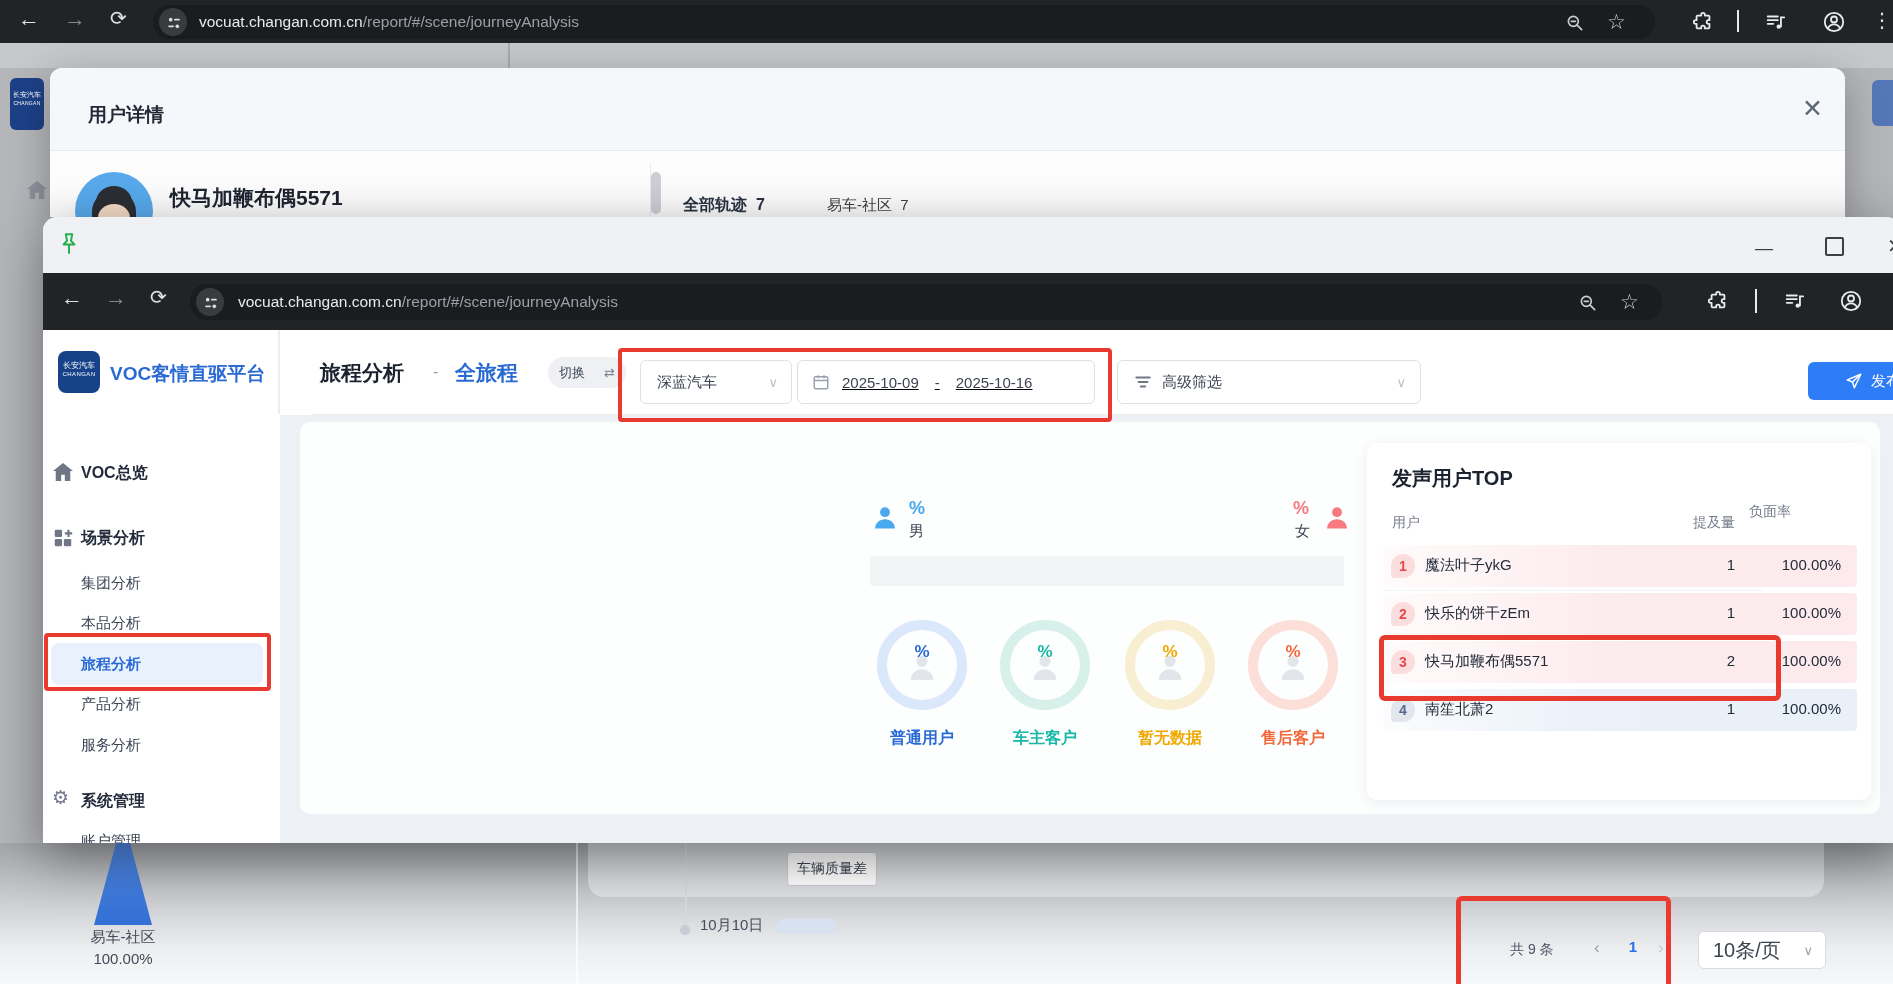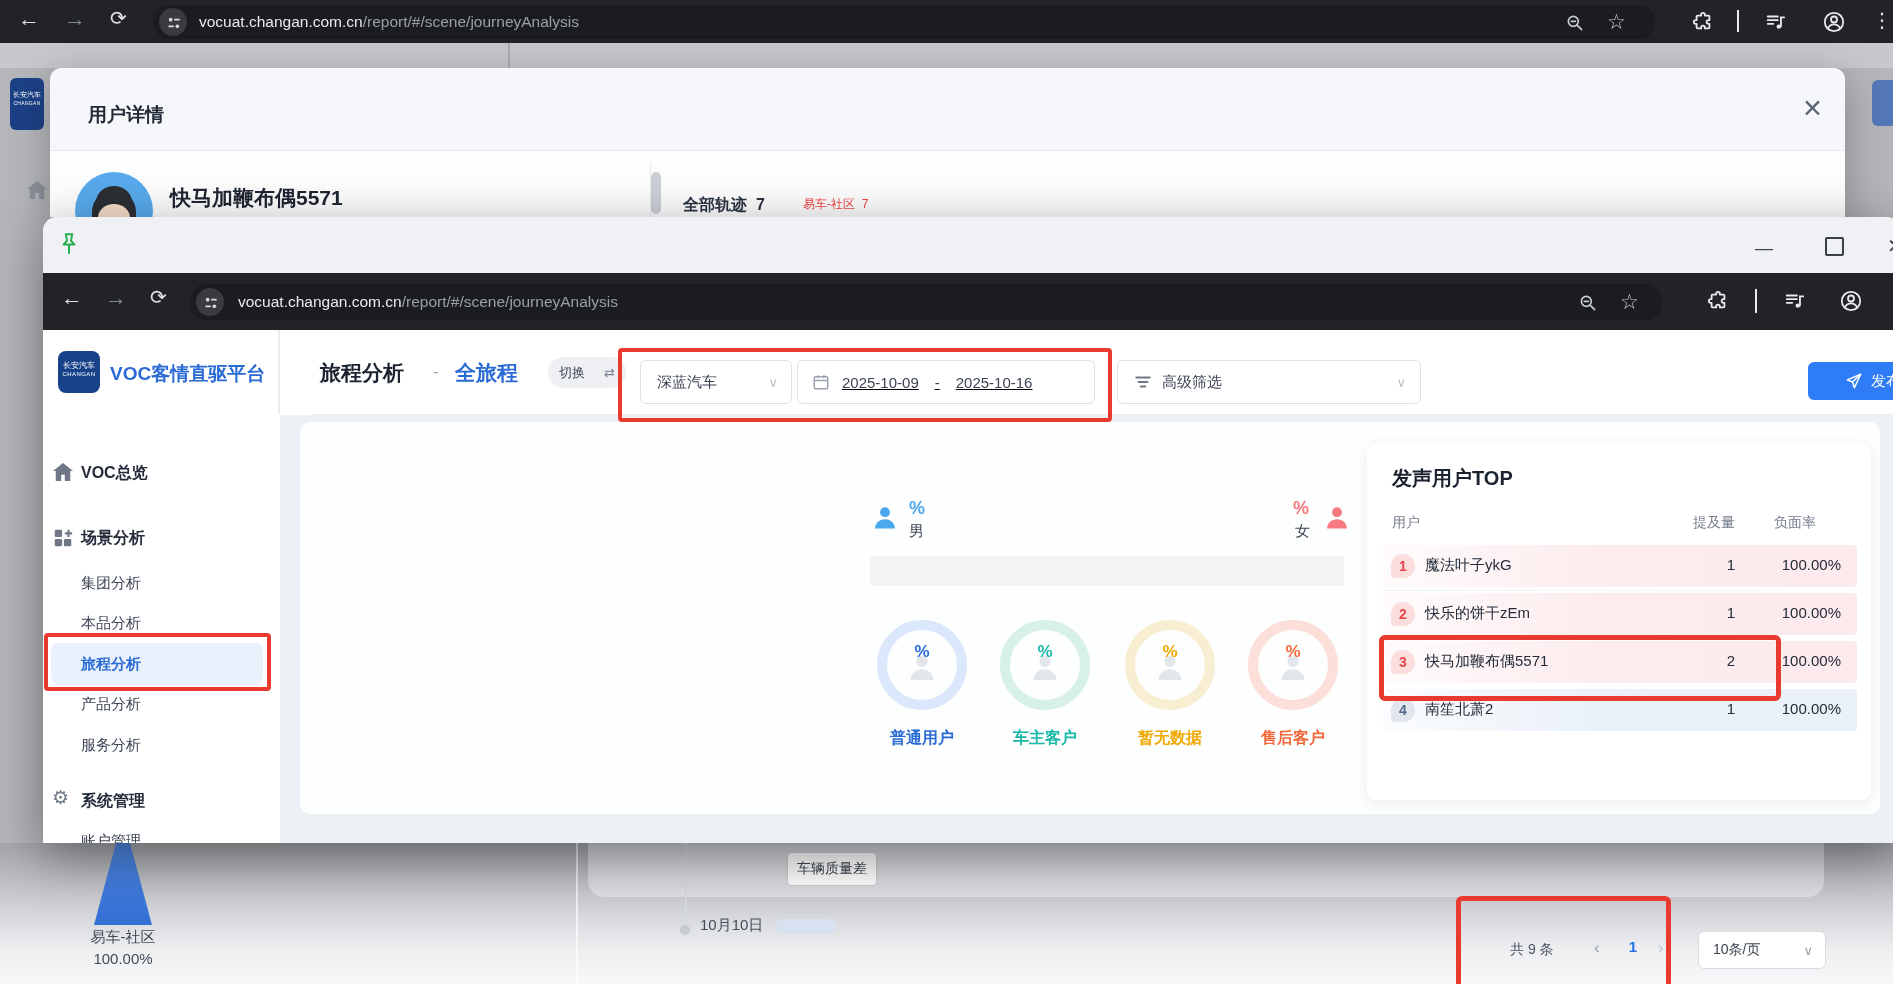--- a/index.html
+++ b/index.html
@@ -154,7 +154,7 @@
     <div class="abs" style="left:600px;top:95px;width:1px;height:54px;background:#e8eaee;"></div>
     <div class="abs" style="left:601px;top:104px;width:10px;height:42px;border-radius:5px;background:#ccd0d6;"></div>
     <div class="abs" style="left:633px;top:127px;font-size:16px;font-weight:bold;color:#2a3343;"><span>全部轨迹</span>&nbsp;&nbsp;<span>7</span></div>
-    <div class="abs" style="left:753px;top:128px;font-size:12px;color:#ef4444;"><span>易车-社区</span>&nbsp;&nbsp;<span>7</span></div>
+    <div class="abs" style="left:777px;top:128px;font-size:15px;color:#404040;"><span>易车-社区</span>&nbsp;&nbsp;<span>7</span></div>
   </div>
 
   <div class="abs fwin" style="left:43px;top:217px;width:1857px;height:626px;">

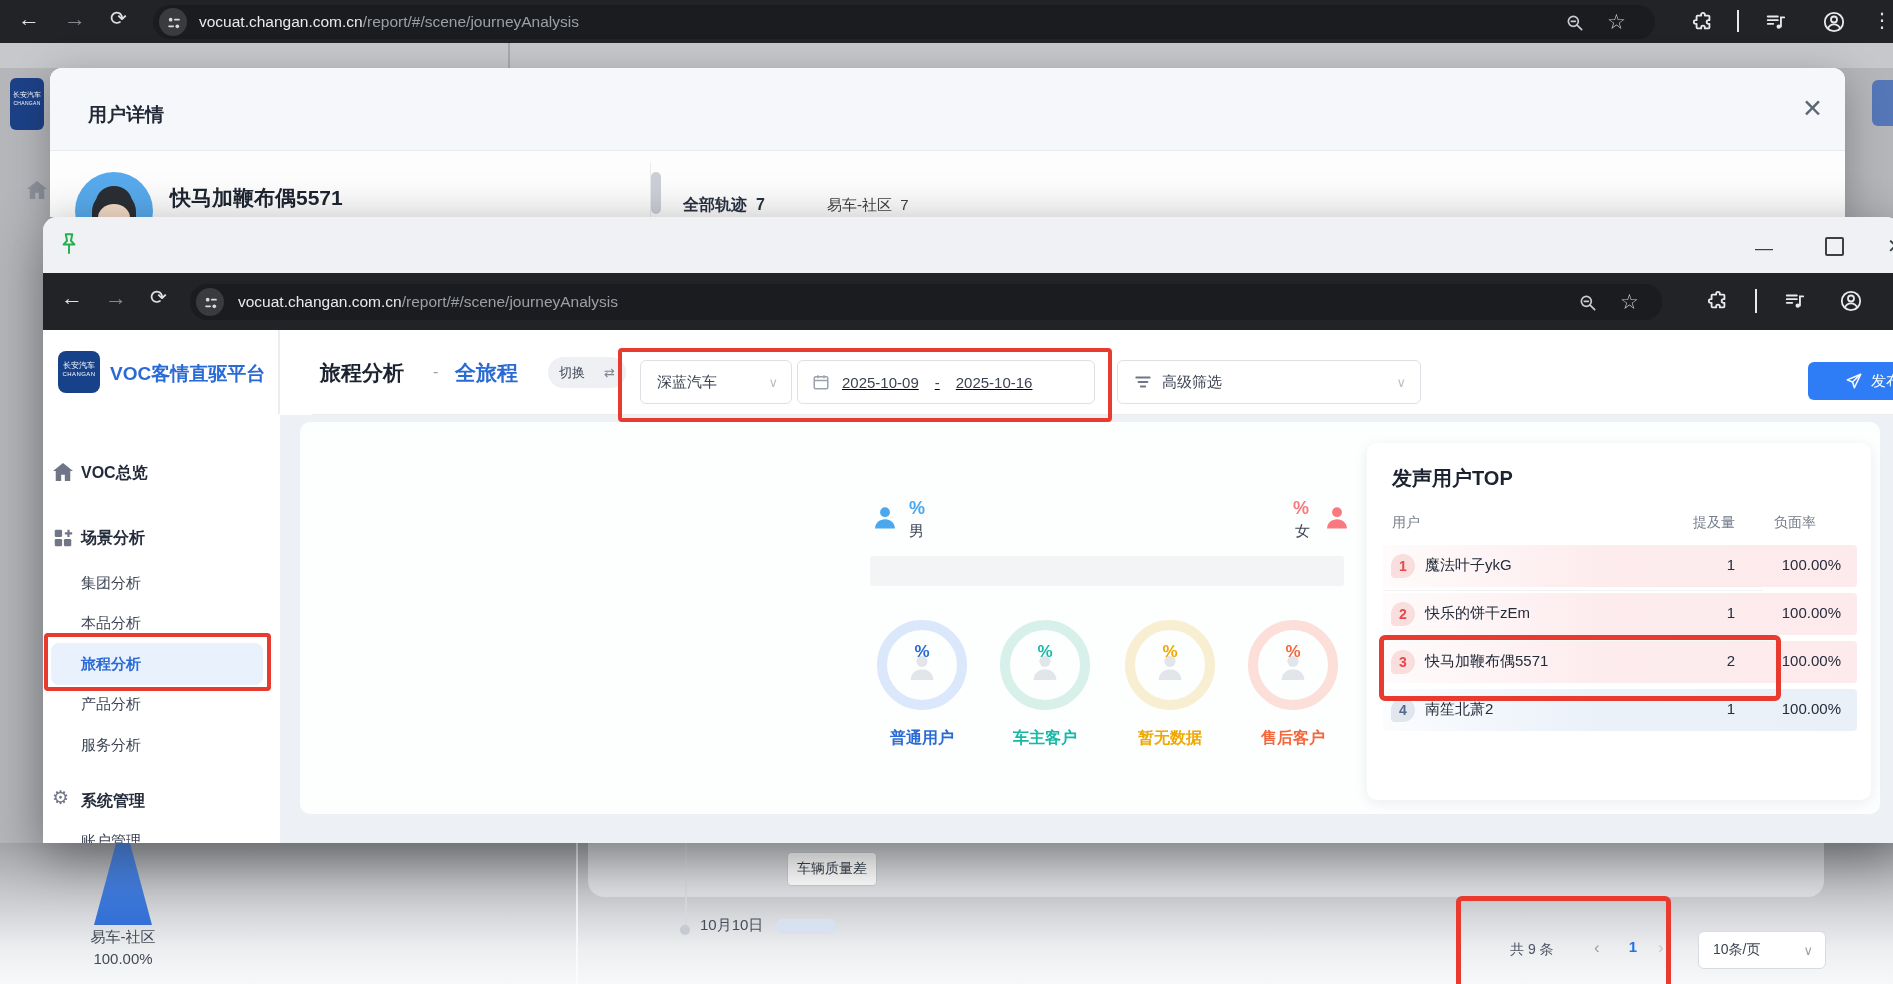--- a/index.html
+++ b/index.html
@@ -367,7 +367,7 @@
         <div class="abs" style="left:25px;top:22px;font-size:20px;font-weight:bold;color:#1b2330;">发声用户TOP</div>
         <div class="colhd" style="left:25px;top:71px;">用户</div>
         <div class="colhd" style="left:276px;top:71px;width:92px;text-align:right;">提及量</div>
-        <div class="colhd" style="left:382px;top:71px;width:92px;text-align:center;">负面率</div>
+        <div class="colhd" style="left:382px;top:60px;width:92px;text-align:left;">负面率</div>
 
         <div class="toprow" style="left:16px;top:102px;width:474px;height:42px;background:linear-gradient(90deg,rgba(253,236,238,.2),#fdecee 45%,#fceaec);">
           <div class="rank" style="left:8px;top:9px;background:rgba(229,72,77,.16);color:#e5484d;">1</div>

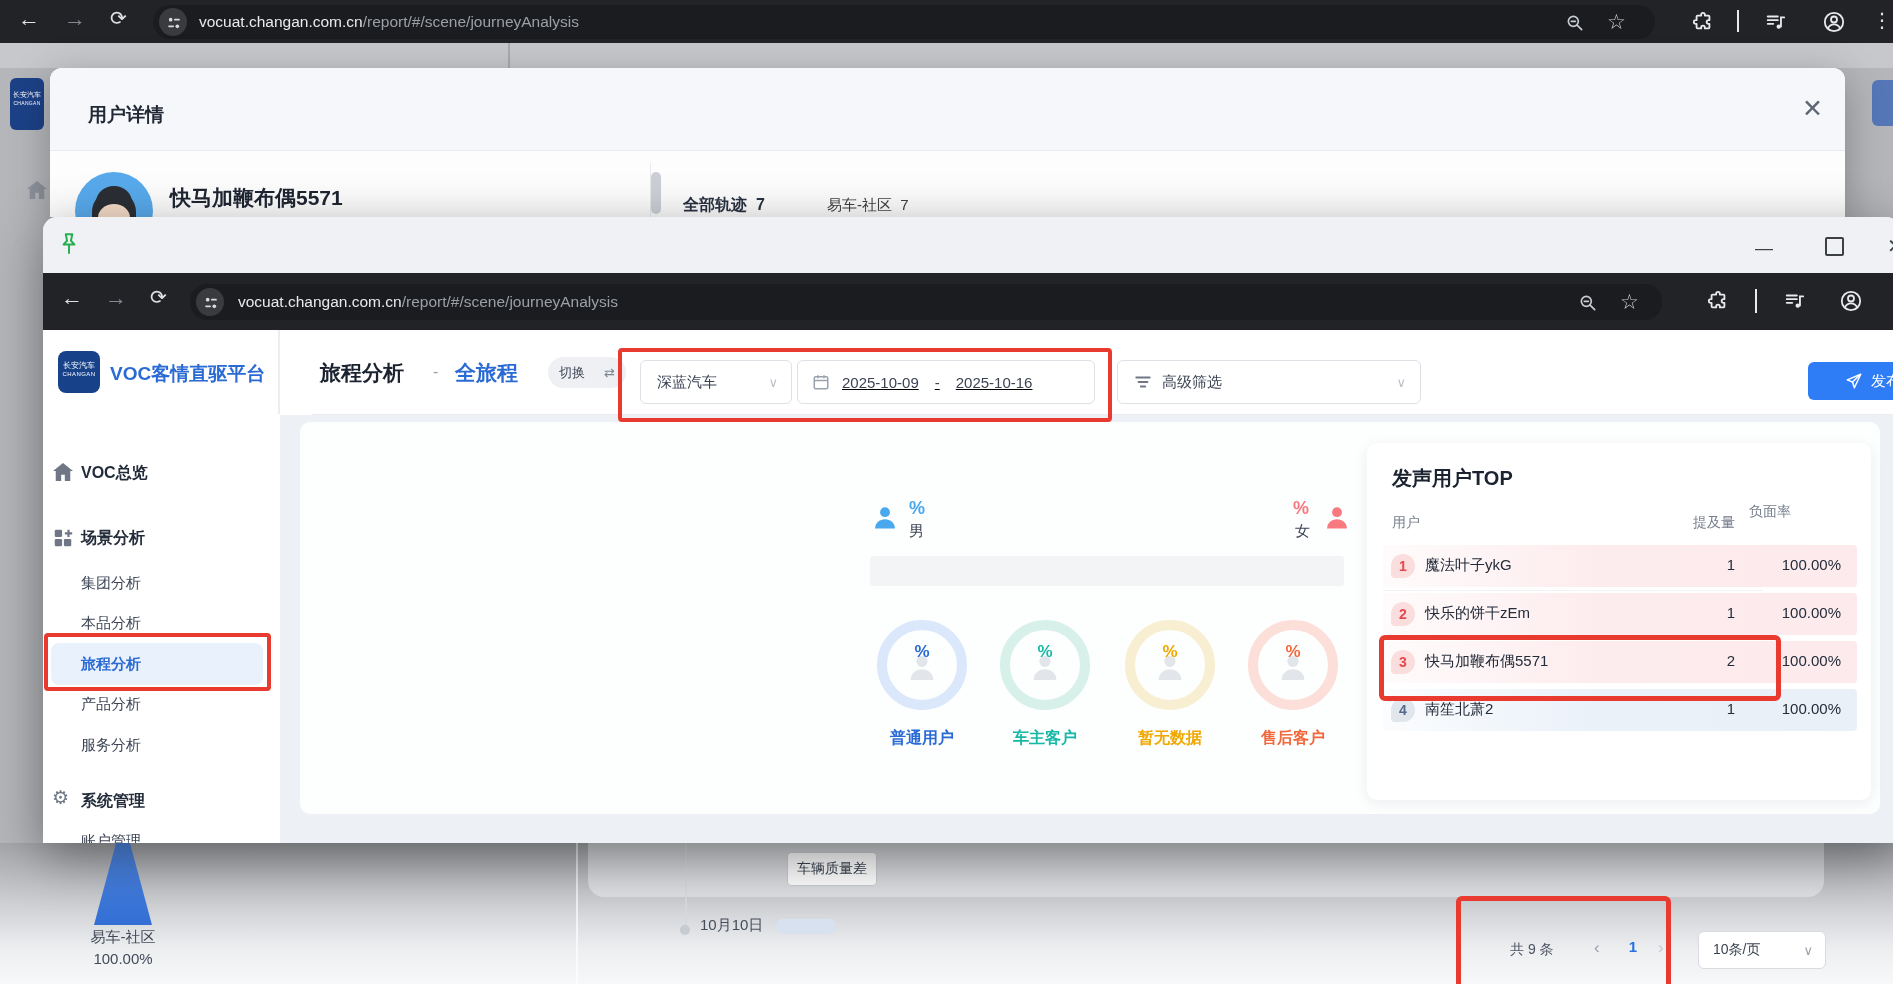--- a/index.html
+++ b/index.html
@@ -133,7 +133,7 @@
     <div class="abs" style="left:1622px;top:95px;width:22px;text-align:center;font-size:15px;font-weight:bold;color:#2571e8;">1</div>
     <div class="abs glyph" style="left:1658px;top:96px;font-size:17px;color:#c4c9d0;">›</div>
     <div class="abs selectbox" style="left:1698px;top:88px;width:126px;height:36px;border-color:#d8dbe0;">
-      <span style="margin-left:14px;font-size:14px;color:#3b4350;">10条/页</span>
+      <span style="margin-left:14px;font-size:20px;color:#3b4350;">10条/页</span>
       <span class="glyph" style="margin-left:auto;margin-right:12px;font-size:13px;color:#9aa2ad;">∨</span>
     </div>
   </div>

